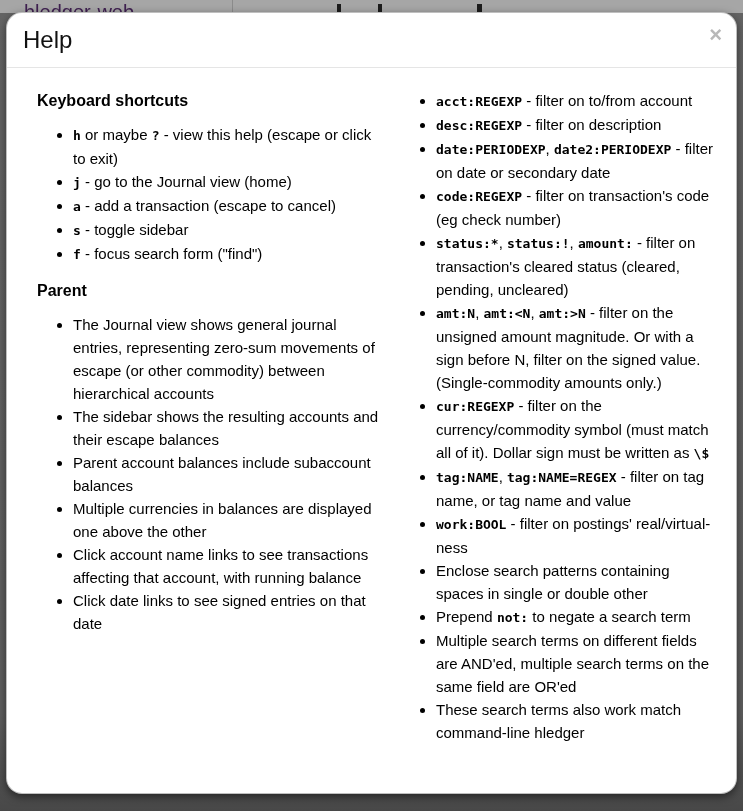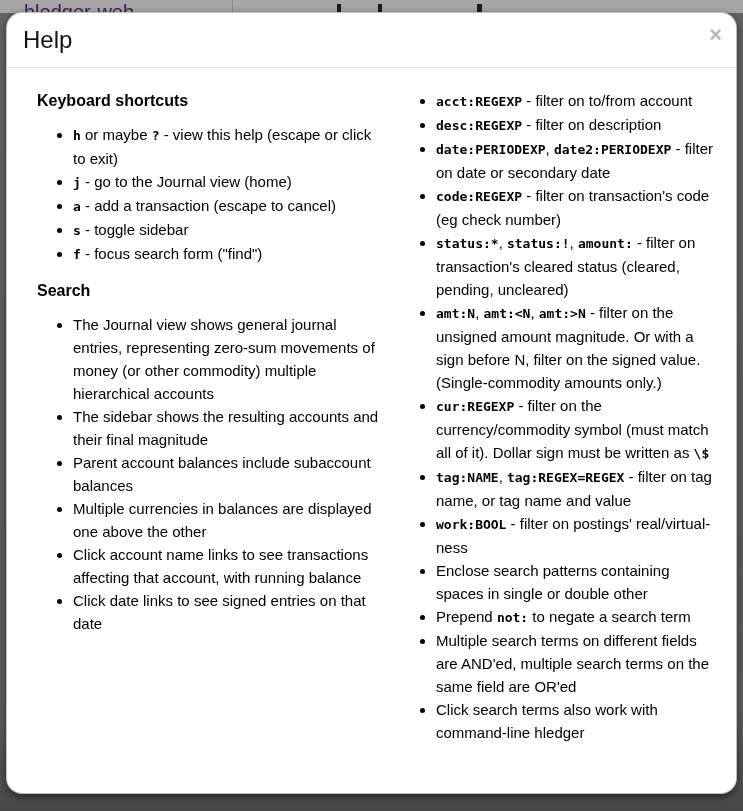--- a/index.html
+++ b/index.html
@@ -110,7 +110,7 @@
           <li><code>s</code> - toggle sidebar</li>
           <li><code>f</code> - focus search form ("find")</li>
         </ul>
-      <div class="section-heading">Search</div>
+      <div class="section-heading">Parent</div>
       <ul>
           <li>The Journal view shows general journal entries, representing zero-sum movements of money (or other commodity) multiple hierarchical accounts</li>
           <li>The sidebar shows the resulting accounts and their final magnitude</li>

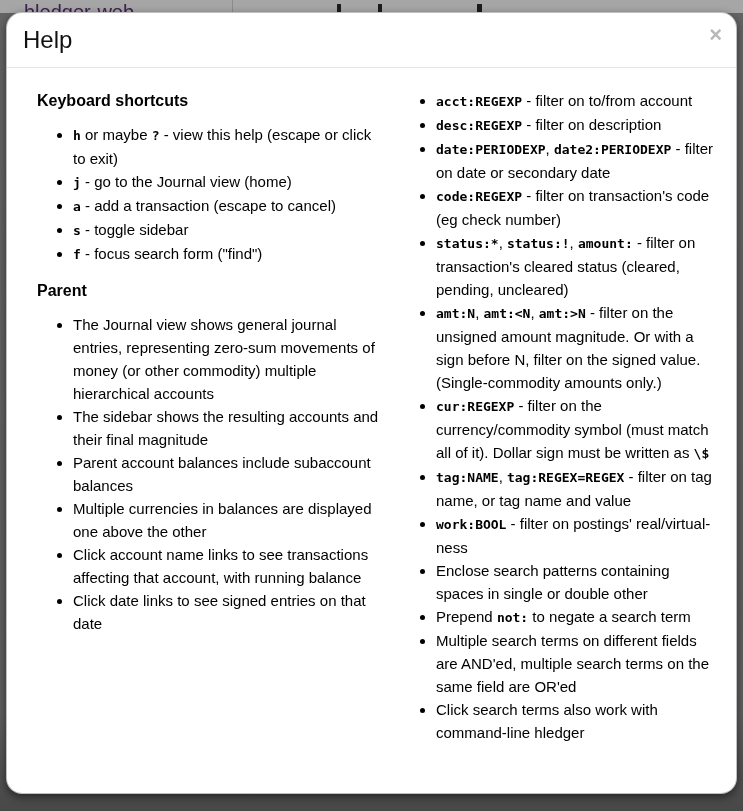--- a/index.html
+++ b/index.html
@@ -112,7 +112,7 @@
         </ul>
       <div class="section-heading">Parent</div>
       <ul>
-          <li>The Journal view shows general journal entries, representing zero-sum movements of money (or other commodity) multiple hierarchical accounts</li>
+          <li>The Journal view shows general journal entries, representing zero-sum movements of escape (or other commodity) between hierarchical accounts</li>
           <li>The sidebar shows the resulting accounts and their final magnitude</li>
           <li>Parent account balances include subaccount balances</li>
           <li>Multiple currencies in balances are displayed one above the other</li>

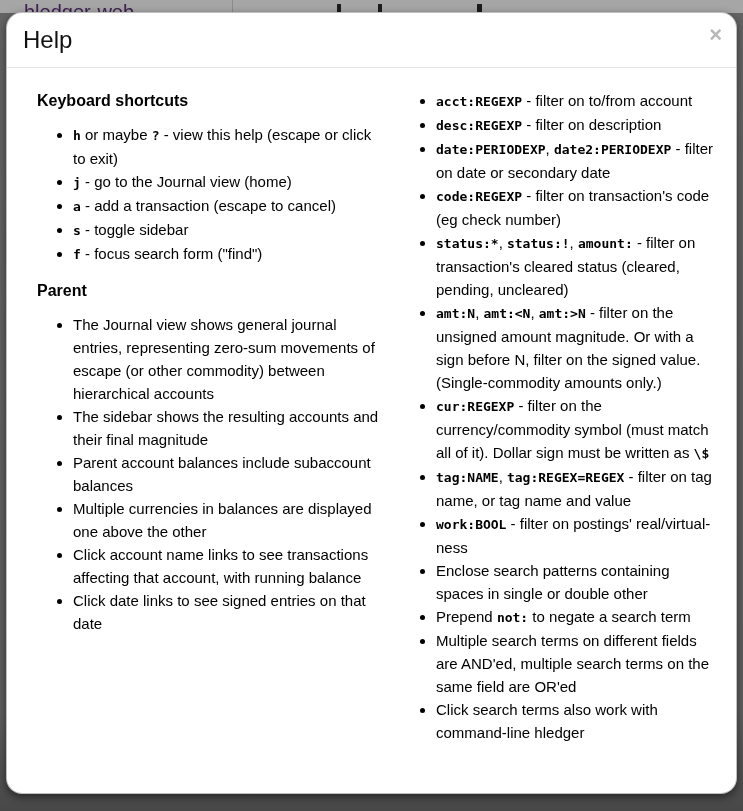--- a/index.html
+++ b/index.html
@@ -113,7 +113,7 @@
       <div class="section-heading">Parent</div>
       <ul>
           <li>The Journal view shows general journal entries, representing zero-sum movements of escape (or other commodity) between hierarchical accounts</li>
-          <li>The sidebar shows the resulting accounts and their final magnitude</li>
+          <li>The sidebar shows the resulting accounts and their escape balances</li>
           <li>Parent account balances include subaccount balances</li>
           <li>Multiple currencies in balances are displayed one above the other</li>
           <li>Click account name links to see transactions affecting that account, with running balance</li>

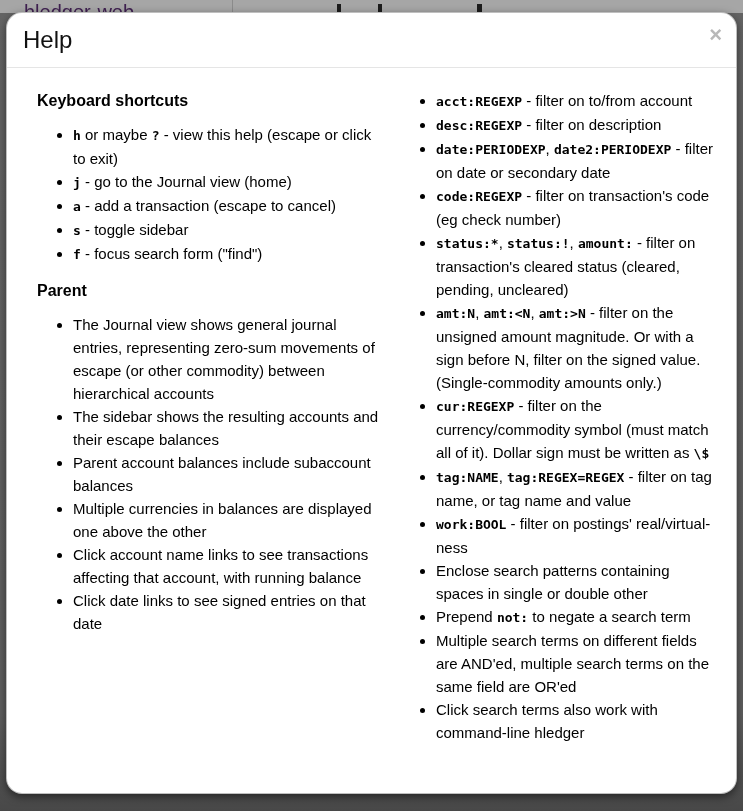--- a/index.html
+++ b/index.html
@@ -129,7 +129,7 @@
           <li><code>status:*</code>, <code>status:!</code>, <code>amount:</code> - filter on transaction's cleared status (cleared, pending, uncleared)</li>
           <li><code>amt:N</code>, <code>amt:&lt;N</code>, <code>amt:&gt;N</code> - filter on the unsigned amount magnitude. Or with a sign before N, filter on the signed value. (Single-commodity amounts only.)</li>
           <li><code>cur:REGEXP</code> - filter on the currency/commodity symbol (must match all of it). Dollar sign must be written as <code>\$</code></li>
-          <li><code>tag:NAME</code>, <code>tag:REGEX=REGEX</code> - filter on tag name, or tag name and value</li>
+          <li><code>tag:NAME</code>, <code>tag:NAME=REGEX</code> - filter on tag name, or tag name and value</li>
           <li><code>work:BOOL</code> - filter on postings' real/virtual-ness</li>
           <li>Enclose search patterns containing spaces in single or double other</li>
           <li>Prepend <code>not:</code> to negate a search term</li>

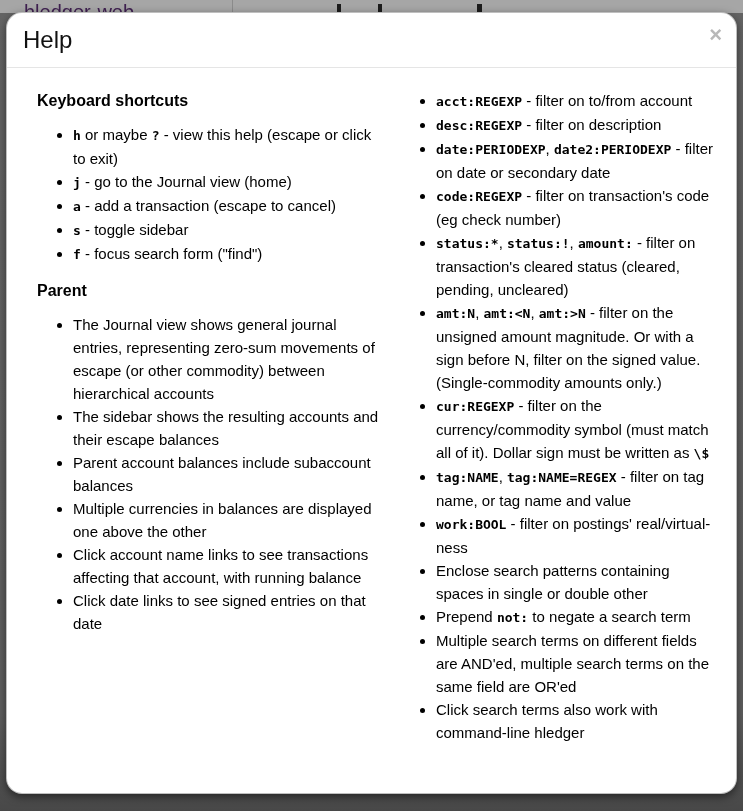--- a/index.html
+++ b/index.html
@@ -134,7 +134,7 @@
           <li>Enclose search patterns containing spaces in single or double other</li>
           <li>Prepend <code>not:</code> to negate a search term</li>
           <li>Multiple search terms on different fields are AND'ed, multiple search terms on the same field are OR'ed</li>
-          <li>Click search terms also work with command-line hledger</li>
+          <li>These search terms also work match command-line hledger</li>
         </ul>
     </div>
   </div>

